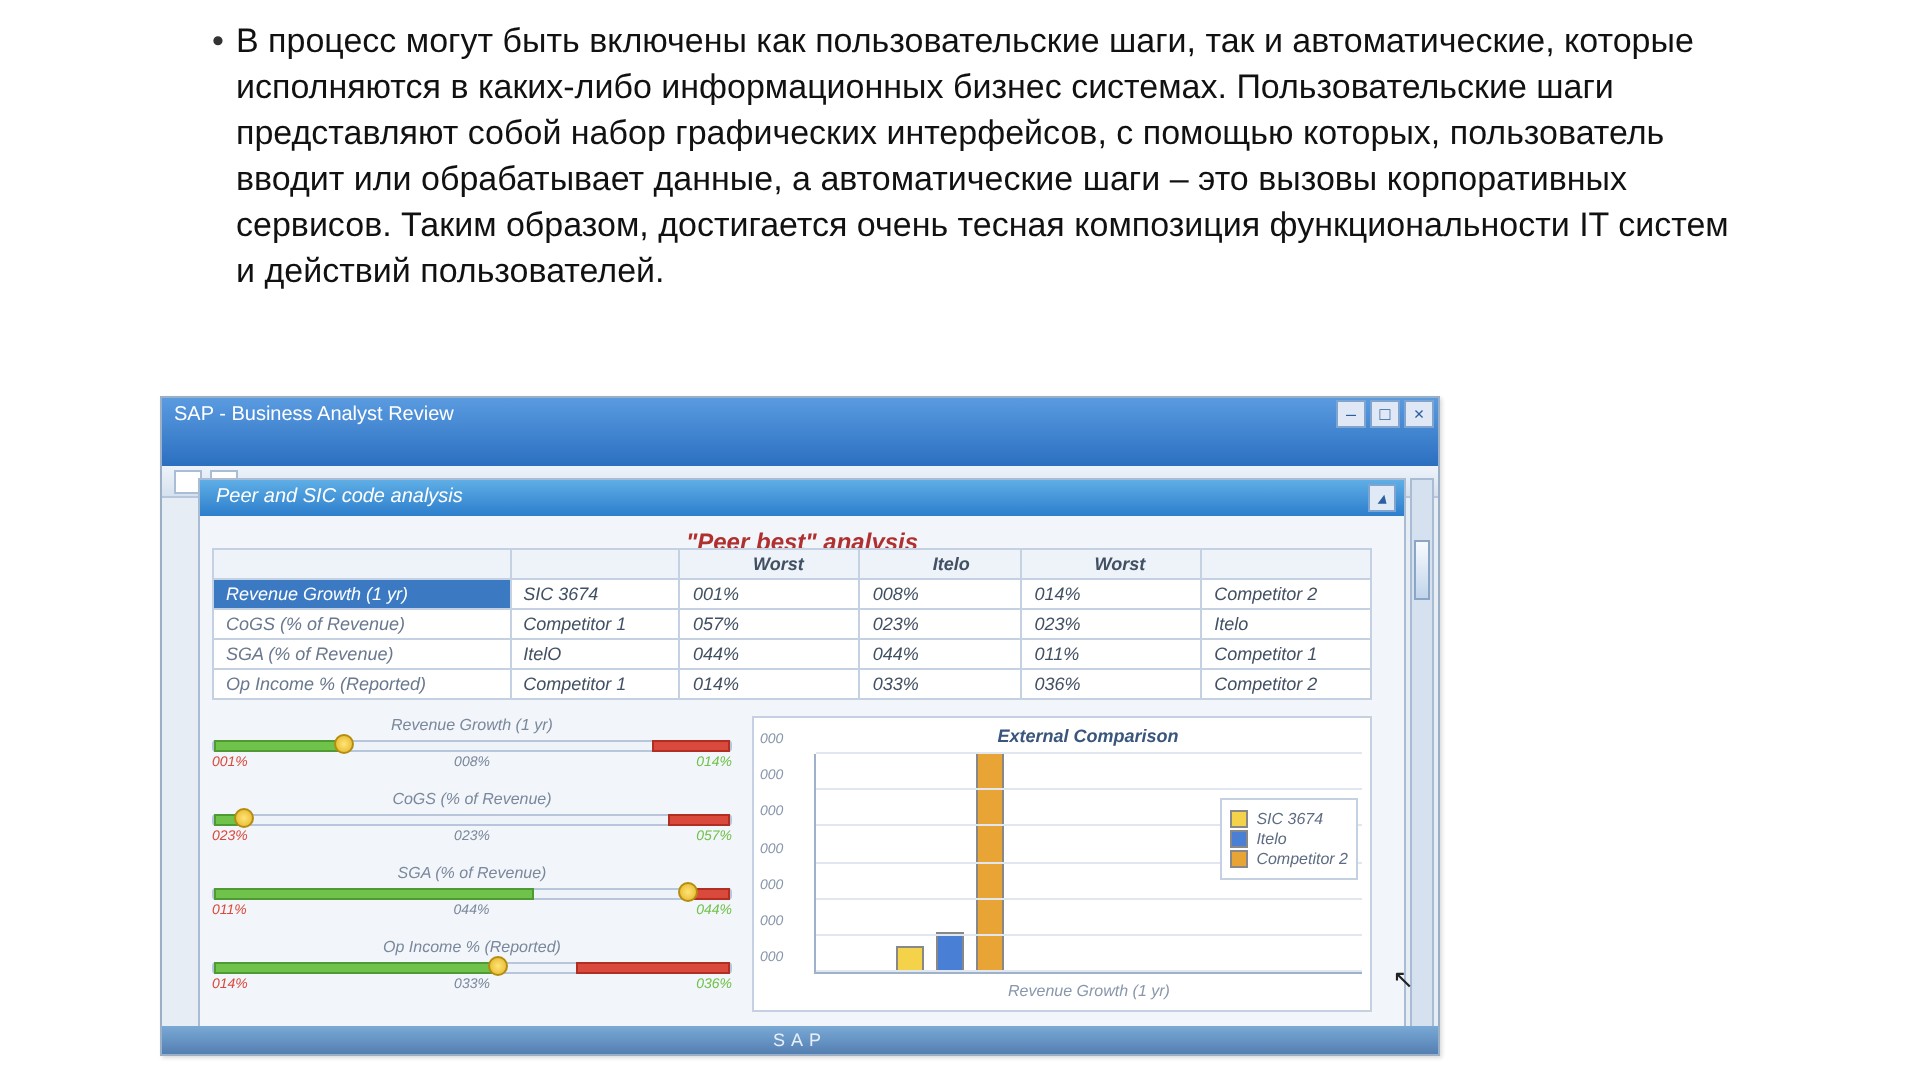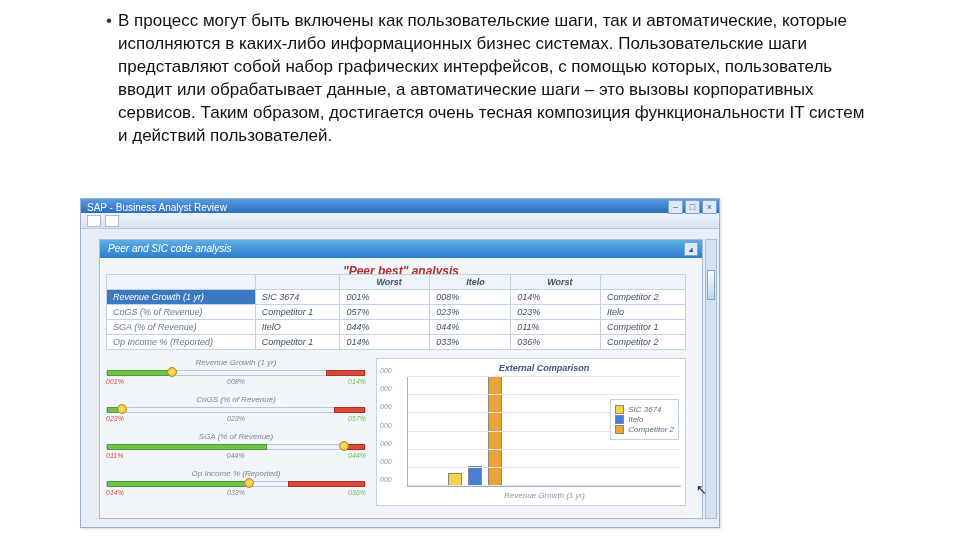--- a/index.html
+++ b/index.html
@@ -25,7 +25,7 @@
     box-shadow: 1px 1px 2px rgba(0,0,0,0.15);
   }
   .sap-titlebar {
-    height: 14px;
+    height: 34px;
     background: linear-gradient(#5a9be0,#2b6fc0);
     color: #fff;
     font-size: 10px;

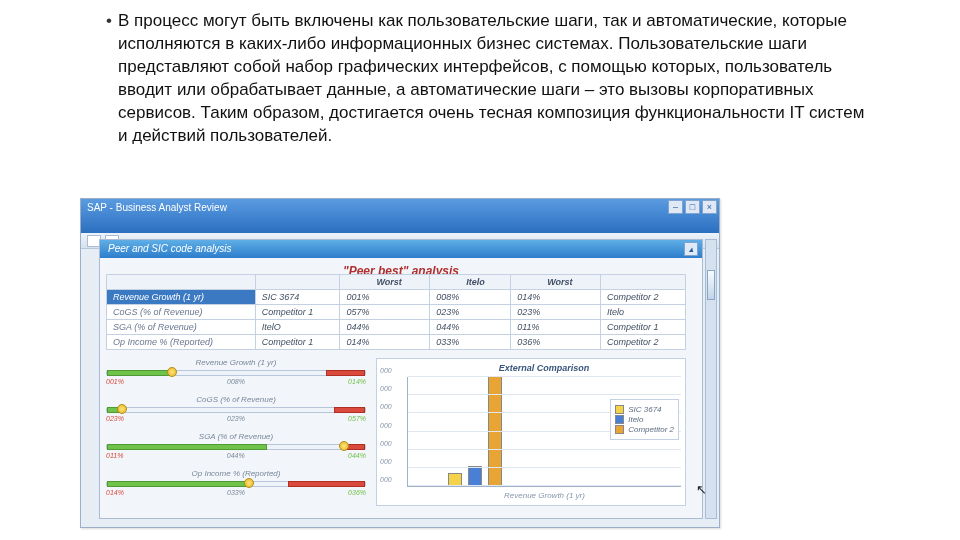--- a/index.html
+++ b/index.html
@@ -288,6 +288,7 @@
     <div class="thumb"></div>
   </div>
 
+  <div class="sap-footer">SAP</div>
   <div class="cursor">↖</div>
 </div>
 

